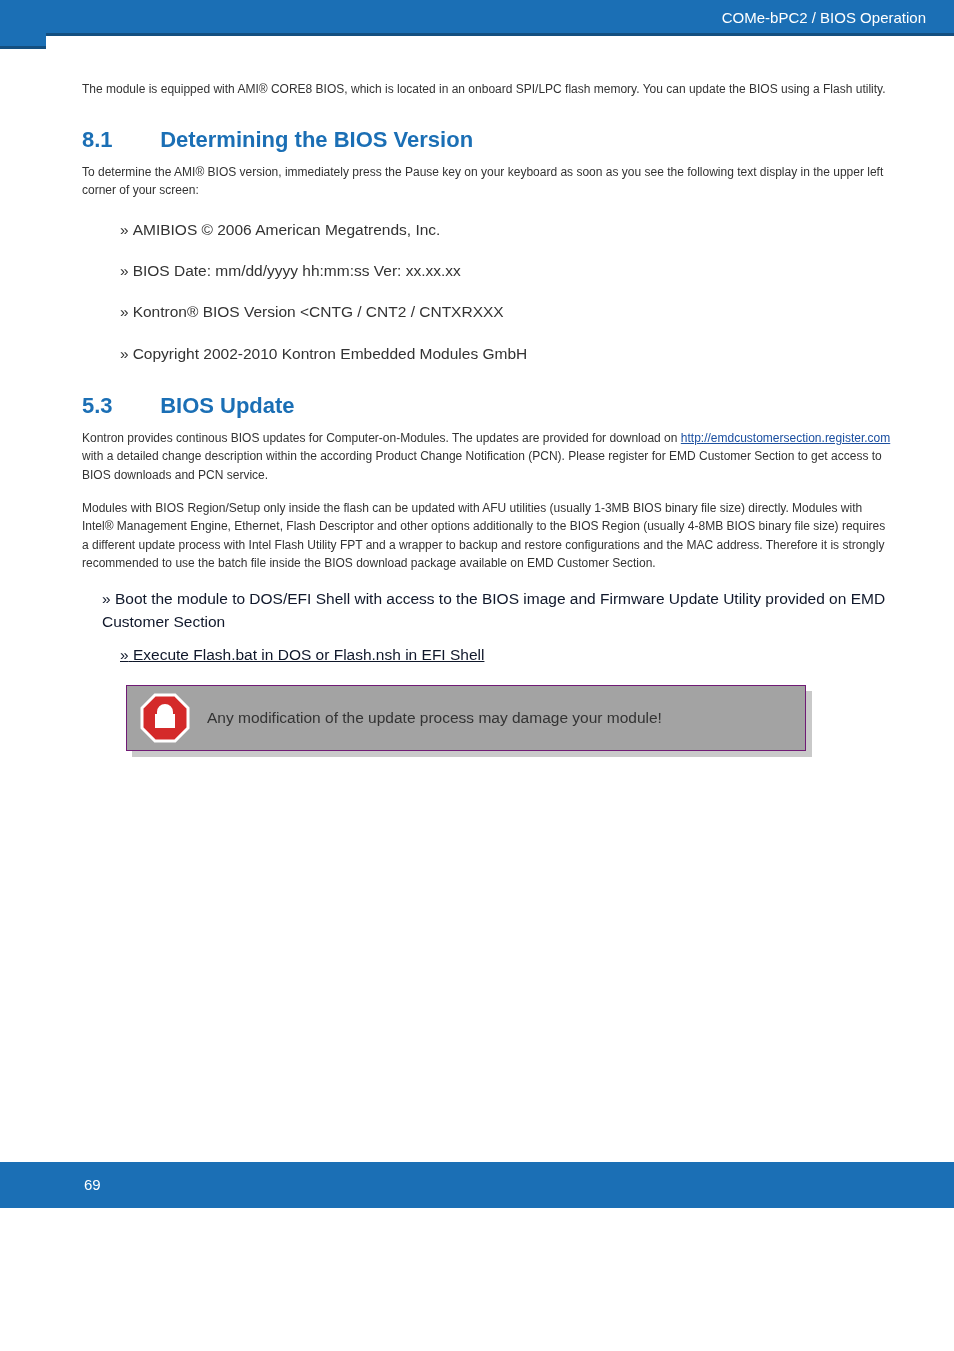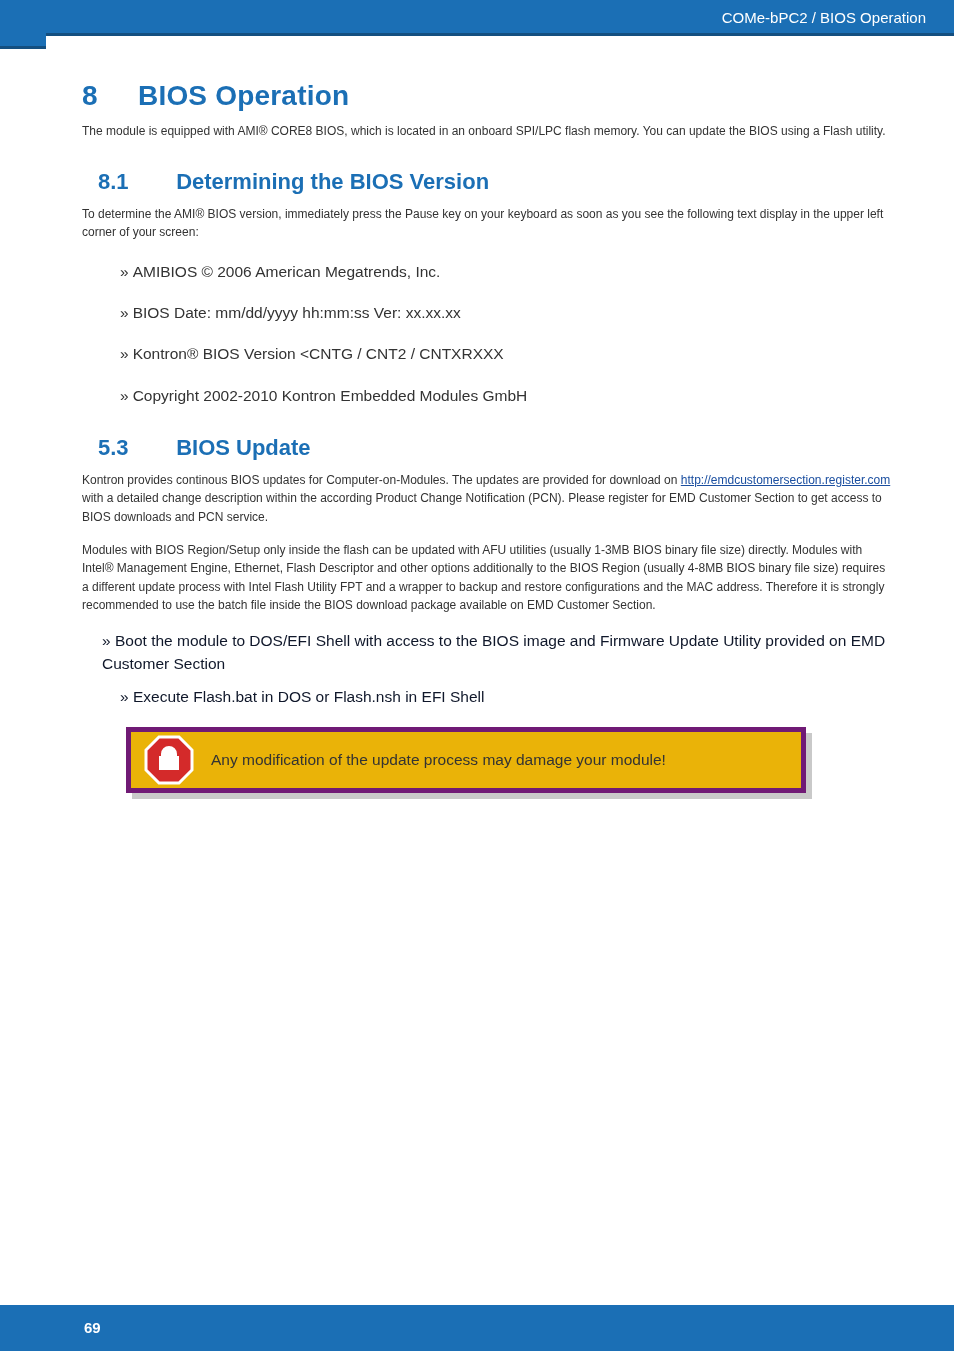--- a/index.html
+++ b/index.html
@@ -4,7 +4,7 @@
 <style>
   * { box-sizing: border-box; margin: 0; padding: 0; }
   html, body { width: 954px; height: 1351px; font-family: "Segoe UI", "Helvetica Neue", Arial, sans-serif; background: #fff; }
-  .page { position: relative; width: 954px; height: 1351px; }
+  .page { position: relative; width: 954px; height: 1208px; }
 
   .header-bar {
     position: absolute; top: 0; left: 0; right: 0; height: 36px;

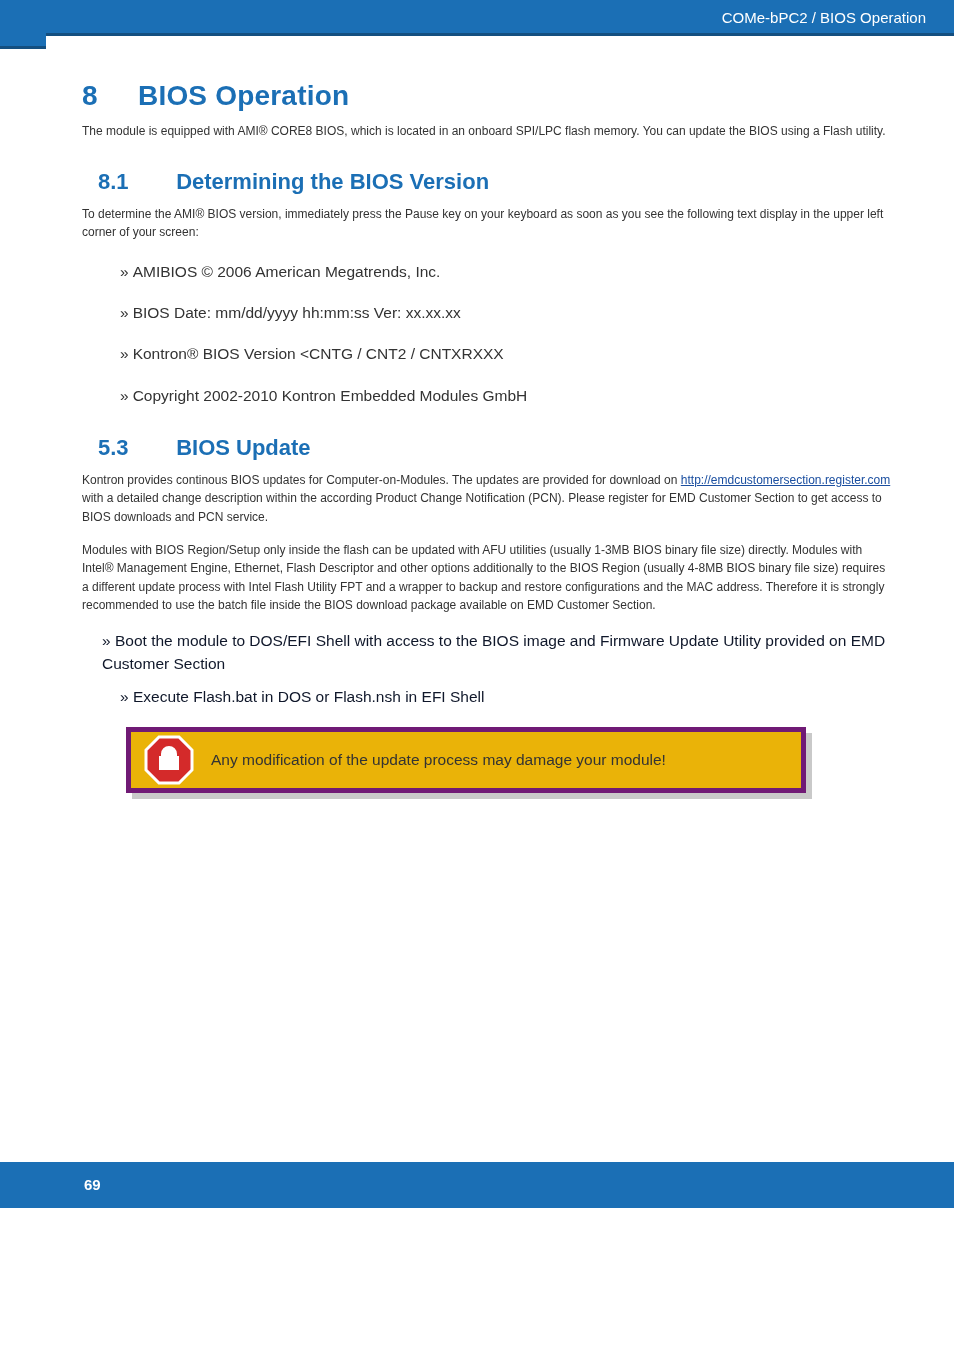--- a/index.html
+++ b/index.html
@@ -79,10 +79,6 @@
 
   <div class="content">
 
-    <div class="h1">
-      <span class="num">8</span>
-      <span>BIOS Operation</span>
-    </div>
     <p class="body">The module is equipped with AMI® CORE8 BIOS, which is located in an onboard SPI/LPC flash memory. You can update the BIOS using a Flash utility.</p>
 
     <div class="h2">

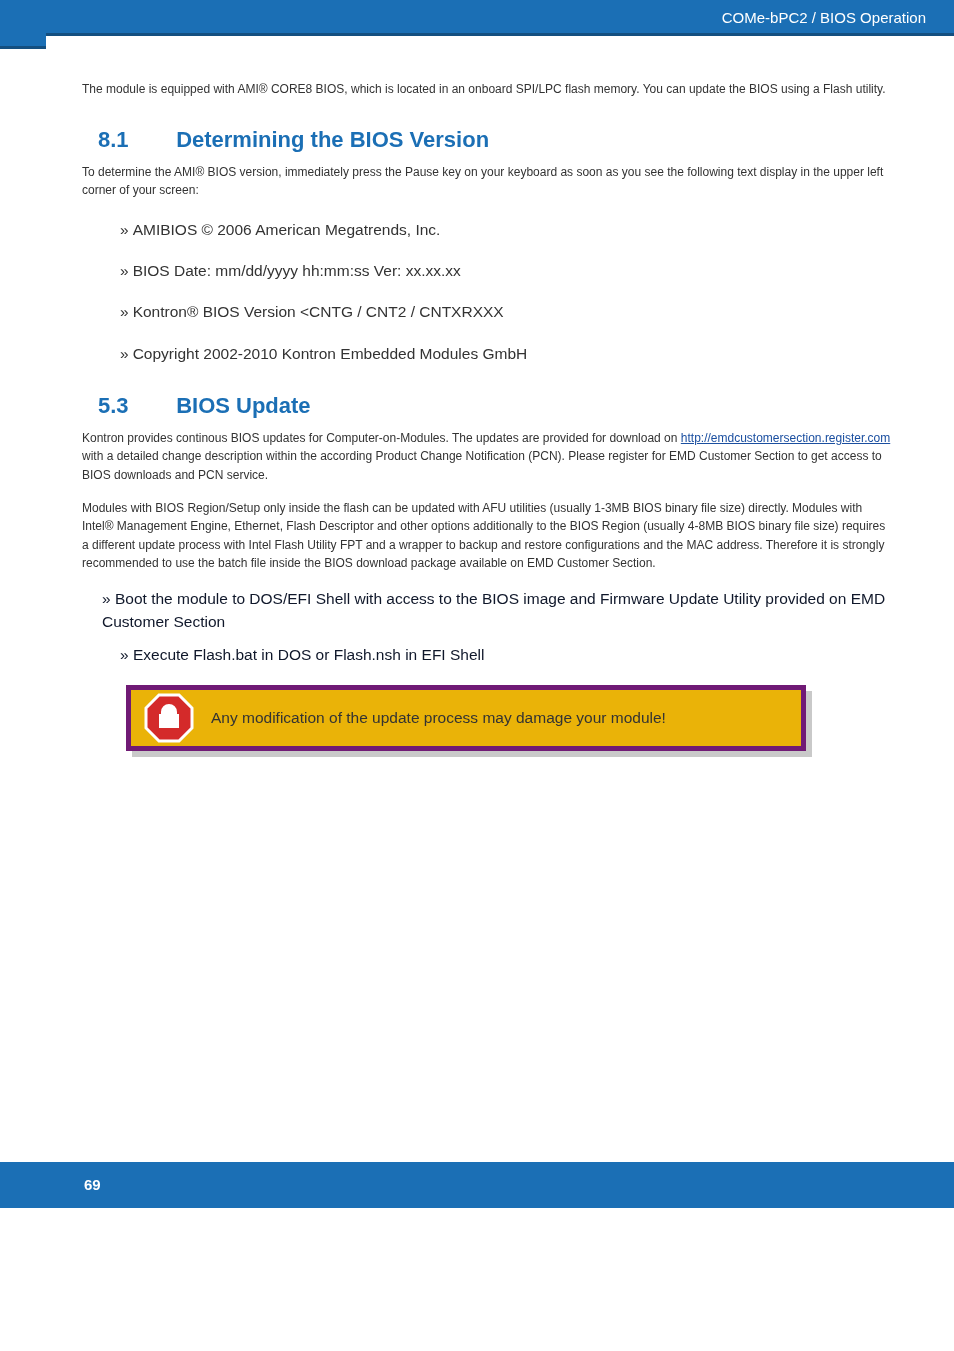--- a/index.html
+++ b/index.html
@@ -32,7 +32,7 @@
 
   .h1 { color: #1b6fb5; font-size: 28px; font-weight: 700; margin-bottom: 10px; letter-spacing: 0.2px; }
   .h1 .num { display:inline-block; width: 48px; }
-  .h2 { color: #1b6fb5; font-size: 22px; font-weight: 700; margin-top: 28px; margin-bottom: 10px; font-family: Arial, sans-serif; margin-left: 16px; }
+  .h2 { color: #1b6fb5; font-size: 22px; font-weight: 700; margin-top: 28px; margin-bottom: 10px; font-family: Arial, sans-serif; }
   .h2 .num { display:inline-block; width: 72px; }
 
   p.body { font-size: 12px; line-height: 1.55; color: #333; margin-bottom: 14px; }

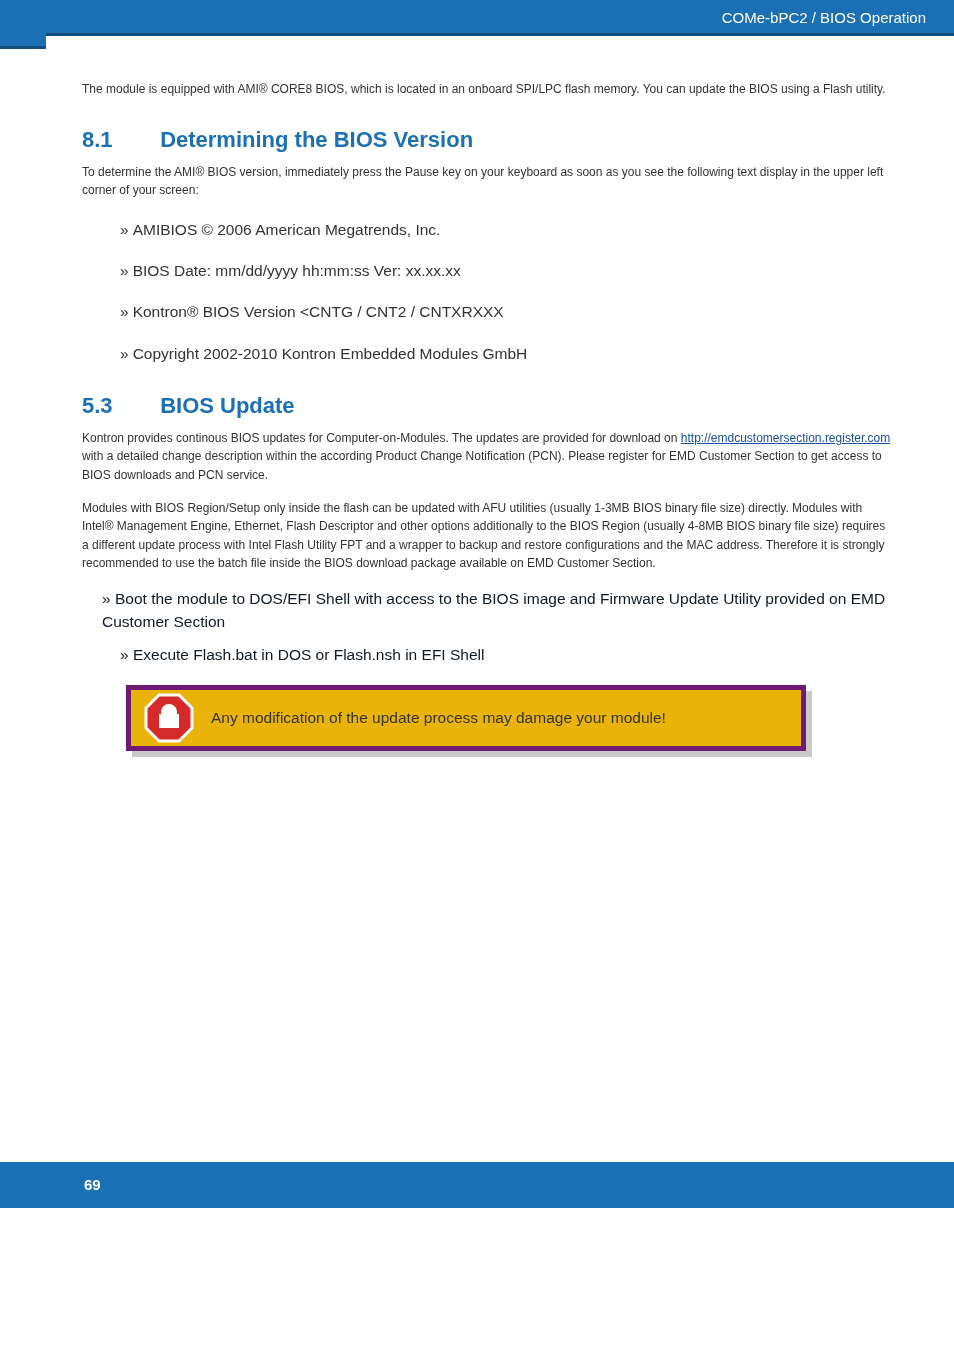--- a/index.html
+++ b/index.html
@@ -42,7 +42,7 @@
 
   .step-list { margin: 6px 0 14px 20px; }
   .step-list .item { font-size: 15.5px; line-height: 1.5; color: #0f172a; margin: 6px 0 10px 0; }
-  .step-list .item.sub { margin-left: 18px; }
+  .step-list .item.sub { margin-left: 18px; text-decoration: underline; }
 
   a.link { color: #1b4fa0; text-decoration: underline; }
 

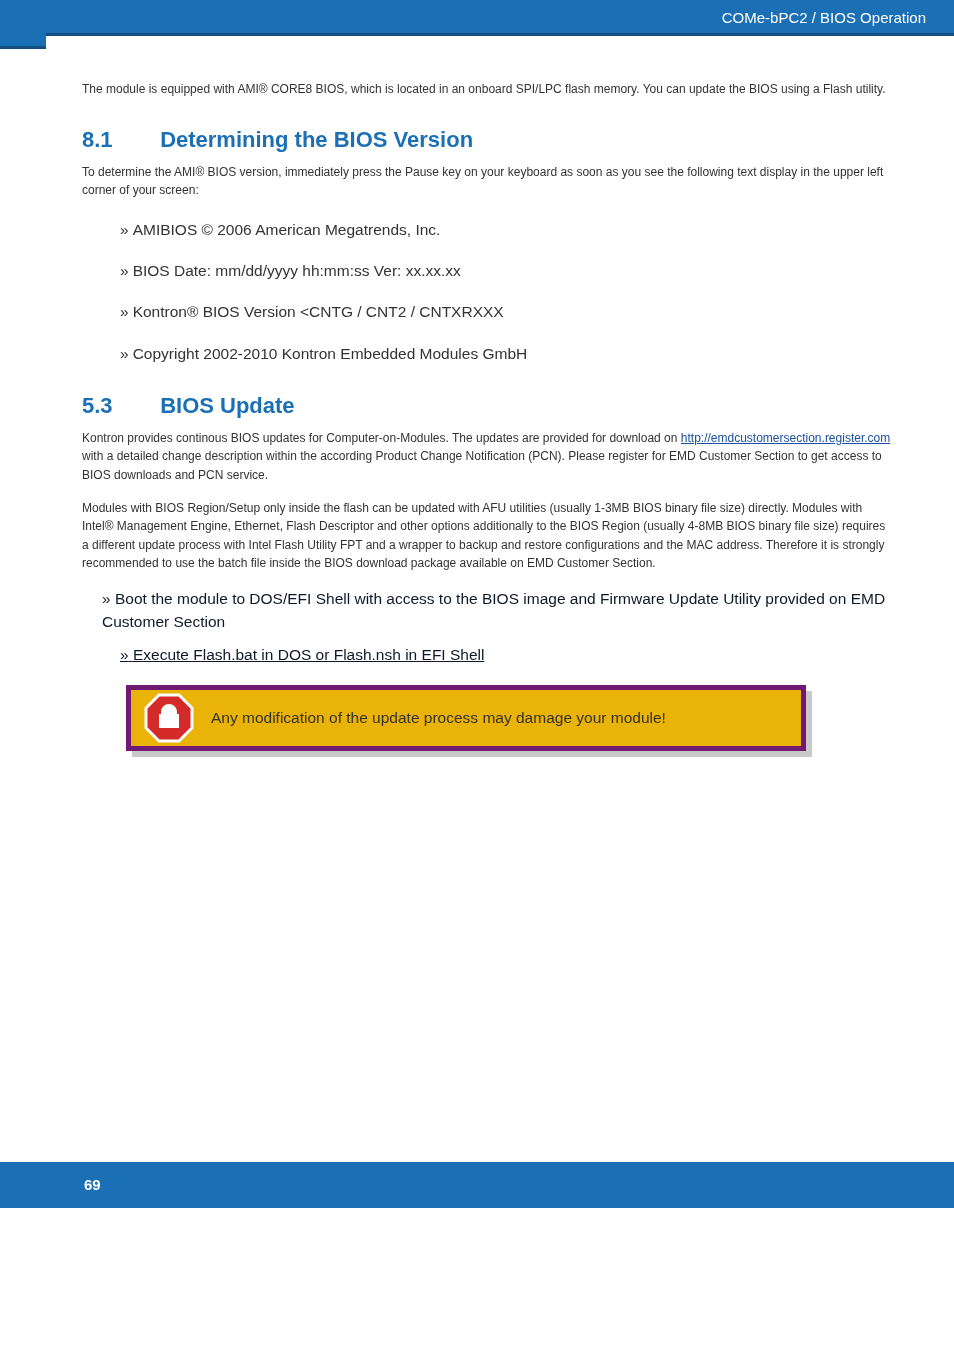--- a/index.html
+++ b/index.html
@@ -49,7 +49,7 @@
   .callout-wrap { position: relative; margin: 18px 0 0 44px; width: 680px; }
   .callout-shadow { position:absolute; top:6px; left:6px; right:-6px; bottom:-6px; background:#c9c9c9; }
   .callout {
-    position: relative; background: #eab308; border: 5px solid #701a75;
+    position: relative; background: #a3a3a3; border: 1px solid #701a75;
     padding: 16px 20px 16px 80px; min-height: 66px;
     display:flex; align-items:center;
   }

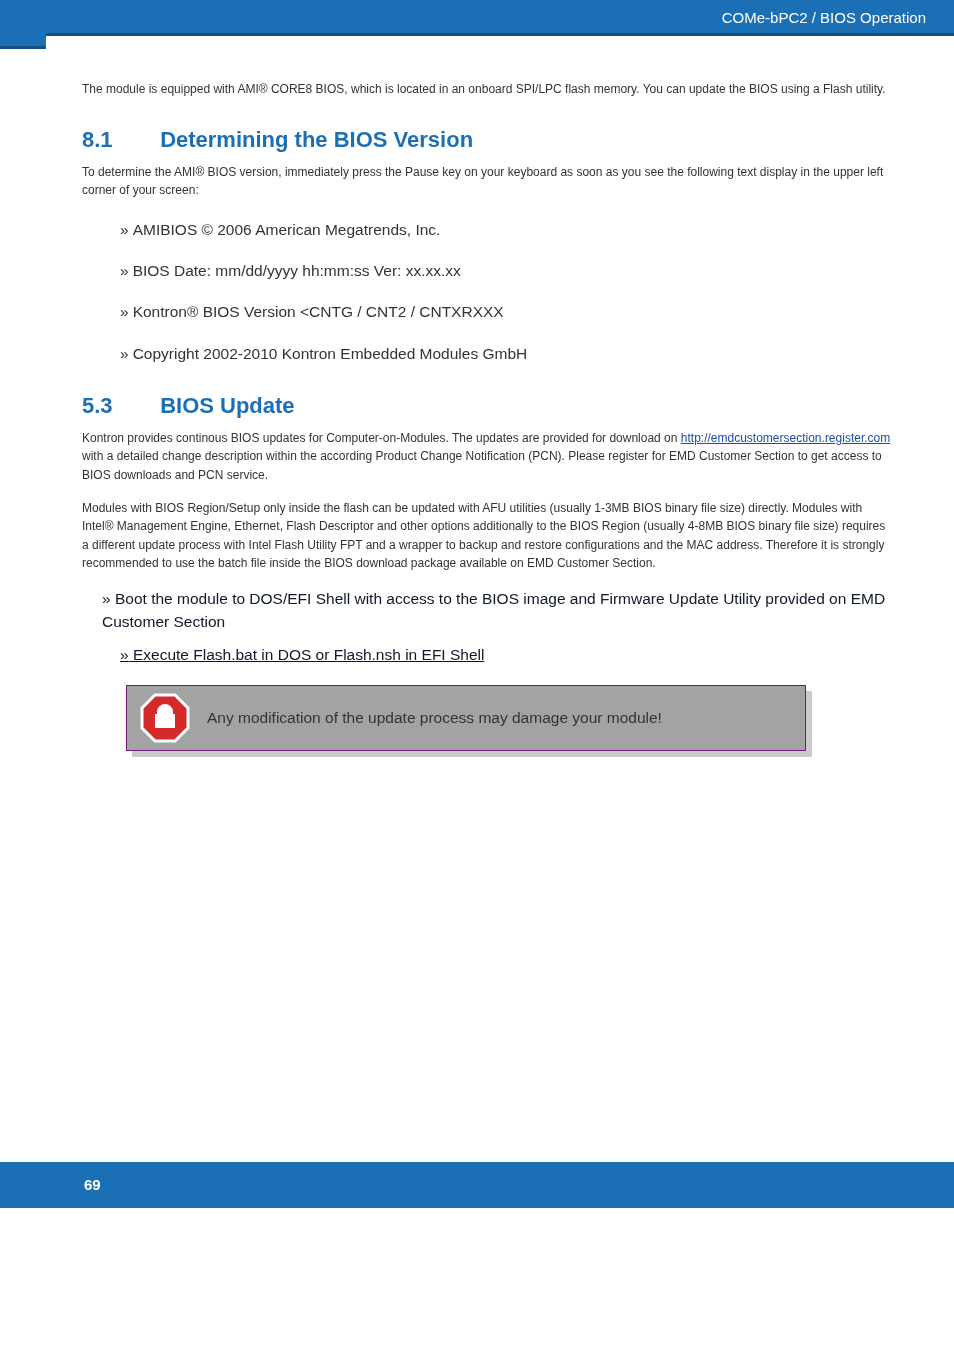--- a/index.html
+++ b/index.html
@@ -62,7 +62,7 @@
   }
   .footer-page {
     position:absolute; left:84px; bottom:0; height:46px; line-height:46px;
-    color:#fff; font-weight:700; font-size:15px;
+    color:#fff; font-weight:400; font-size:15px;
   }
 
   

